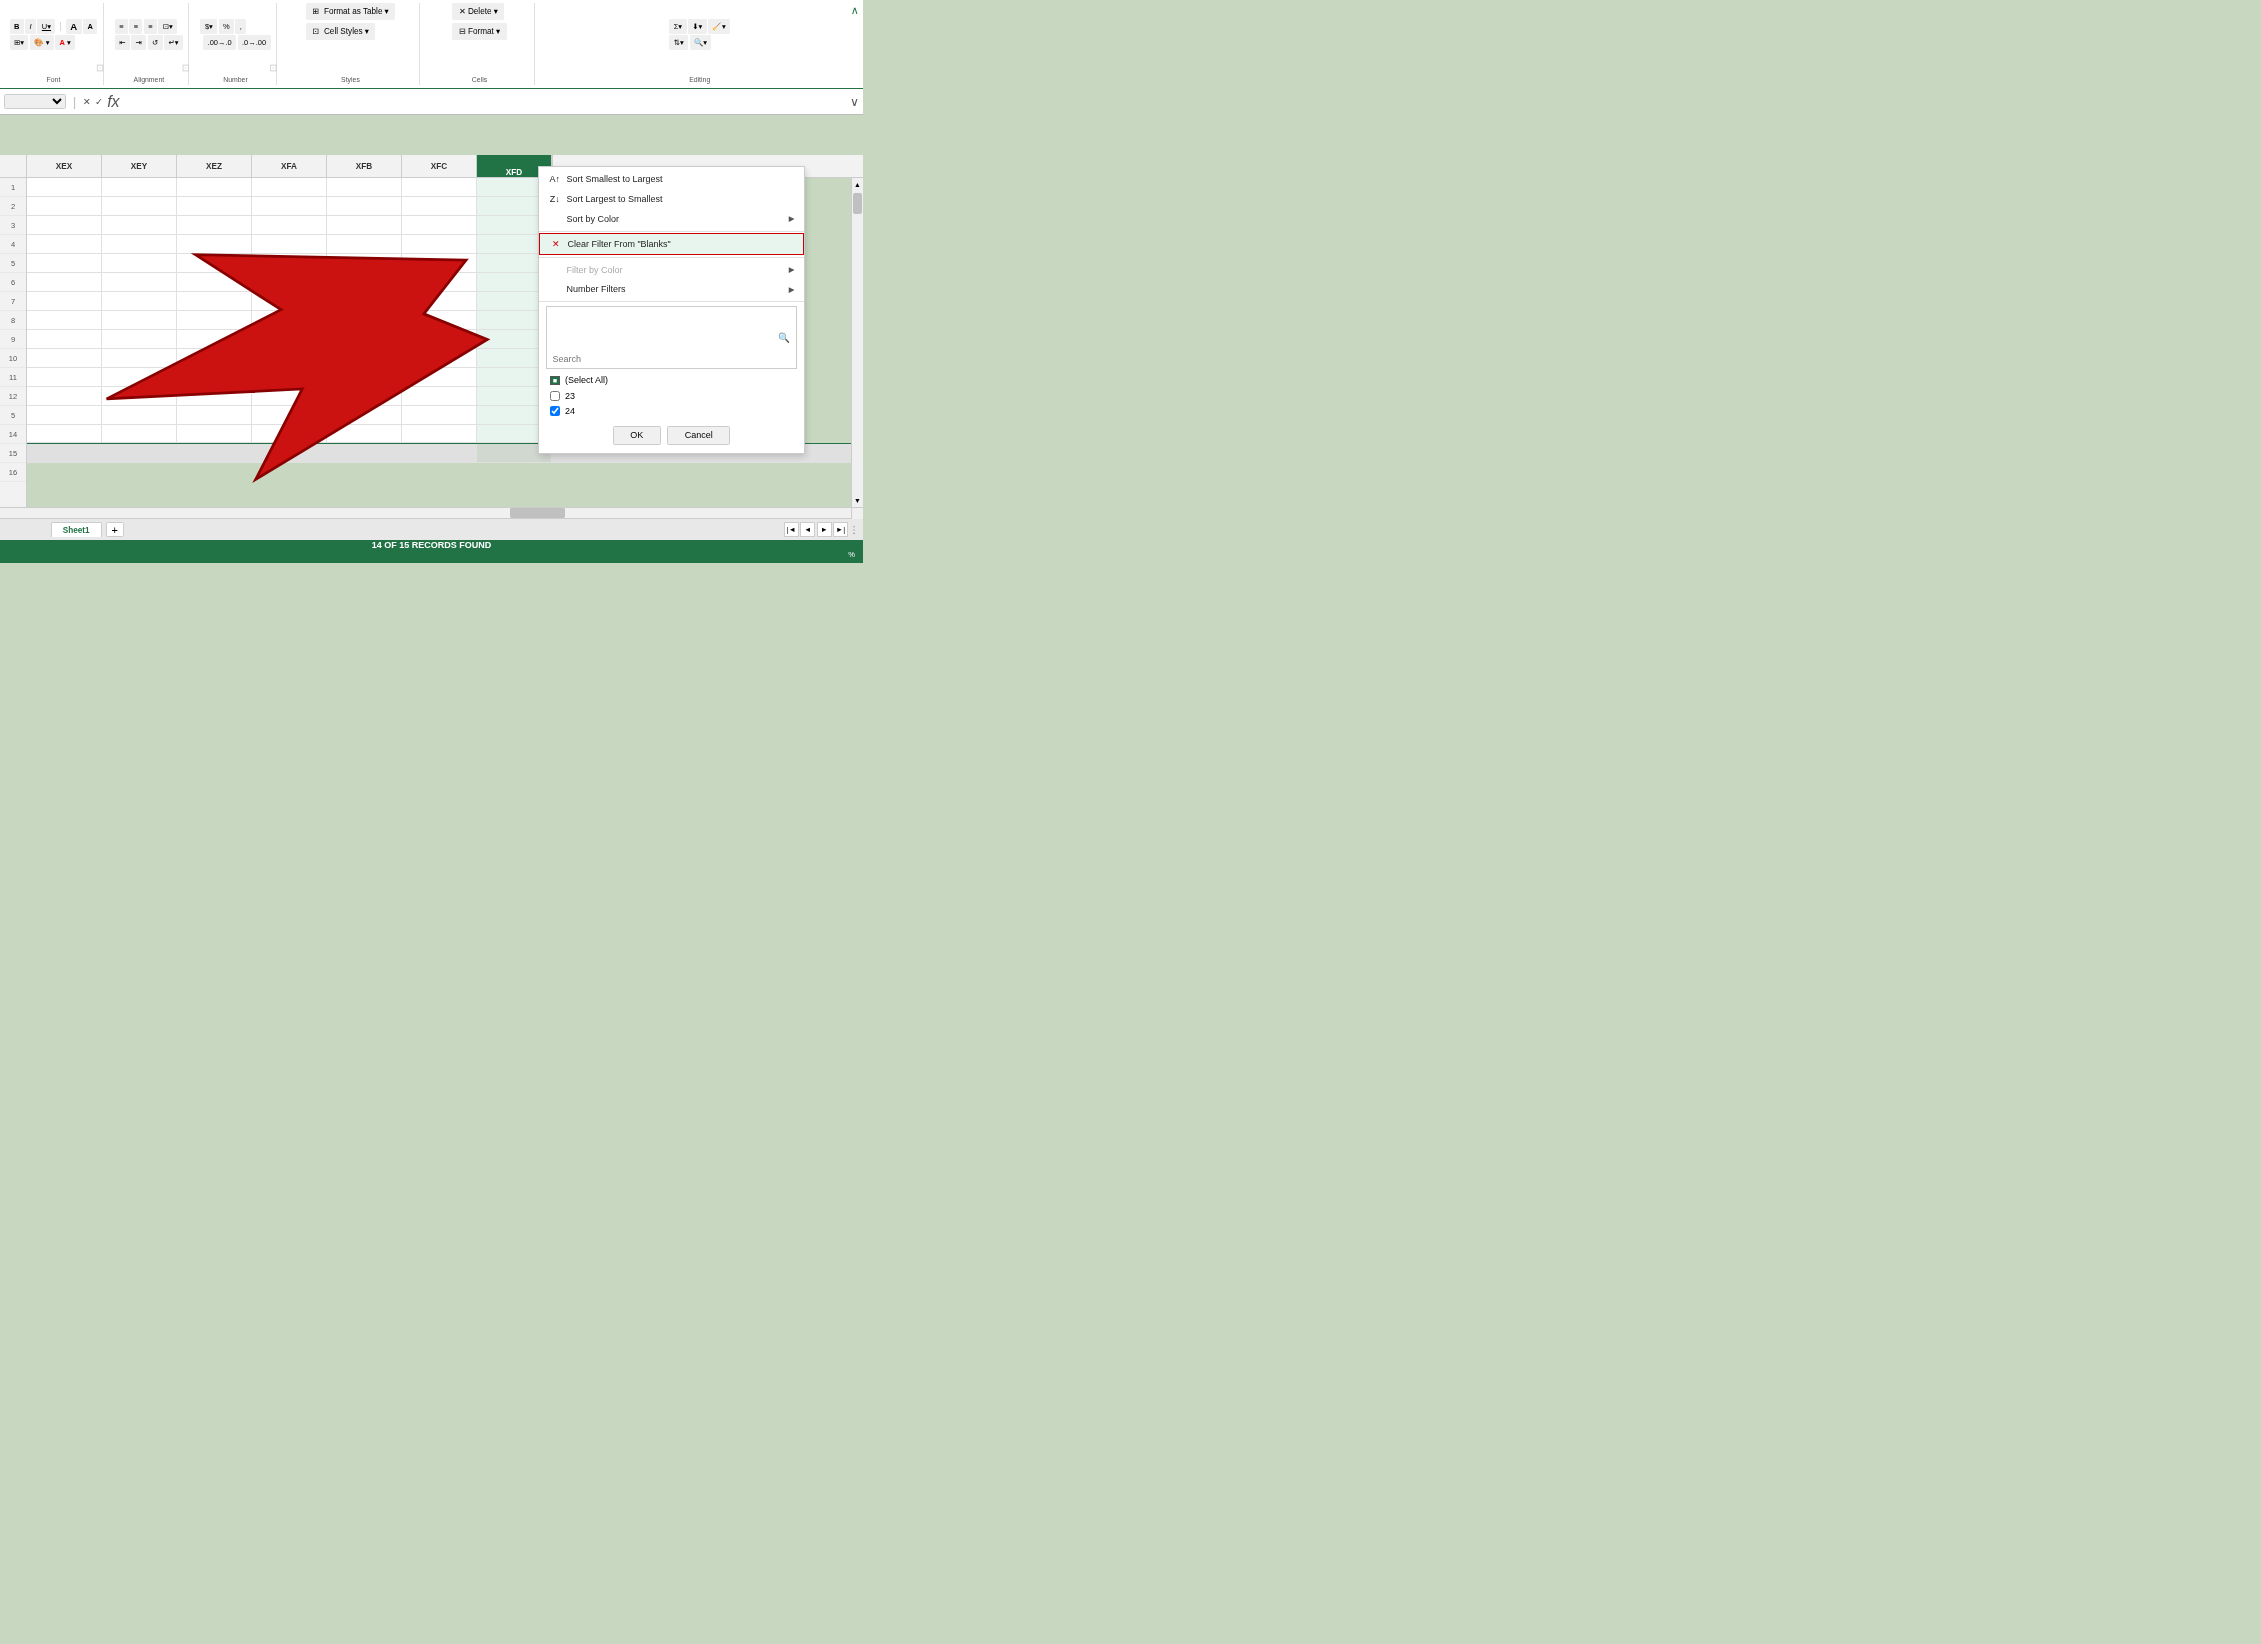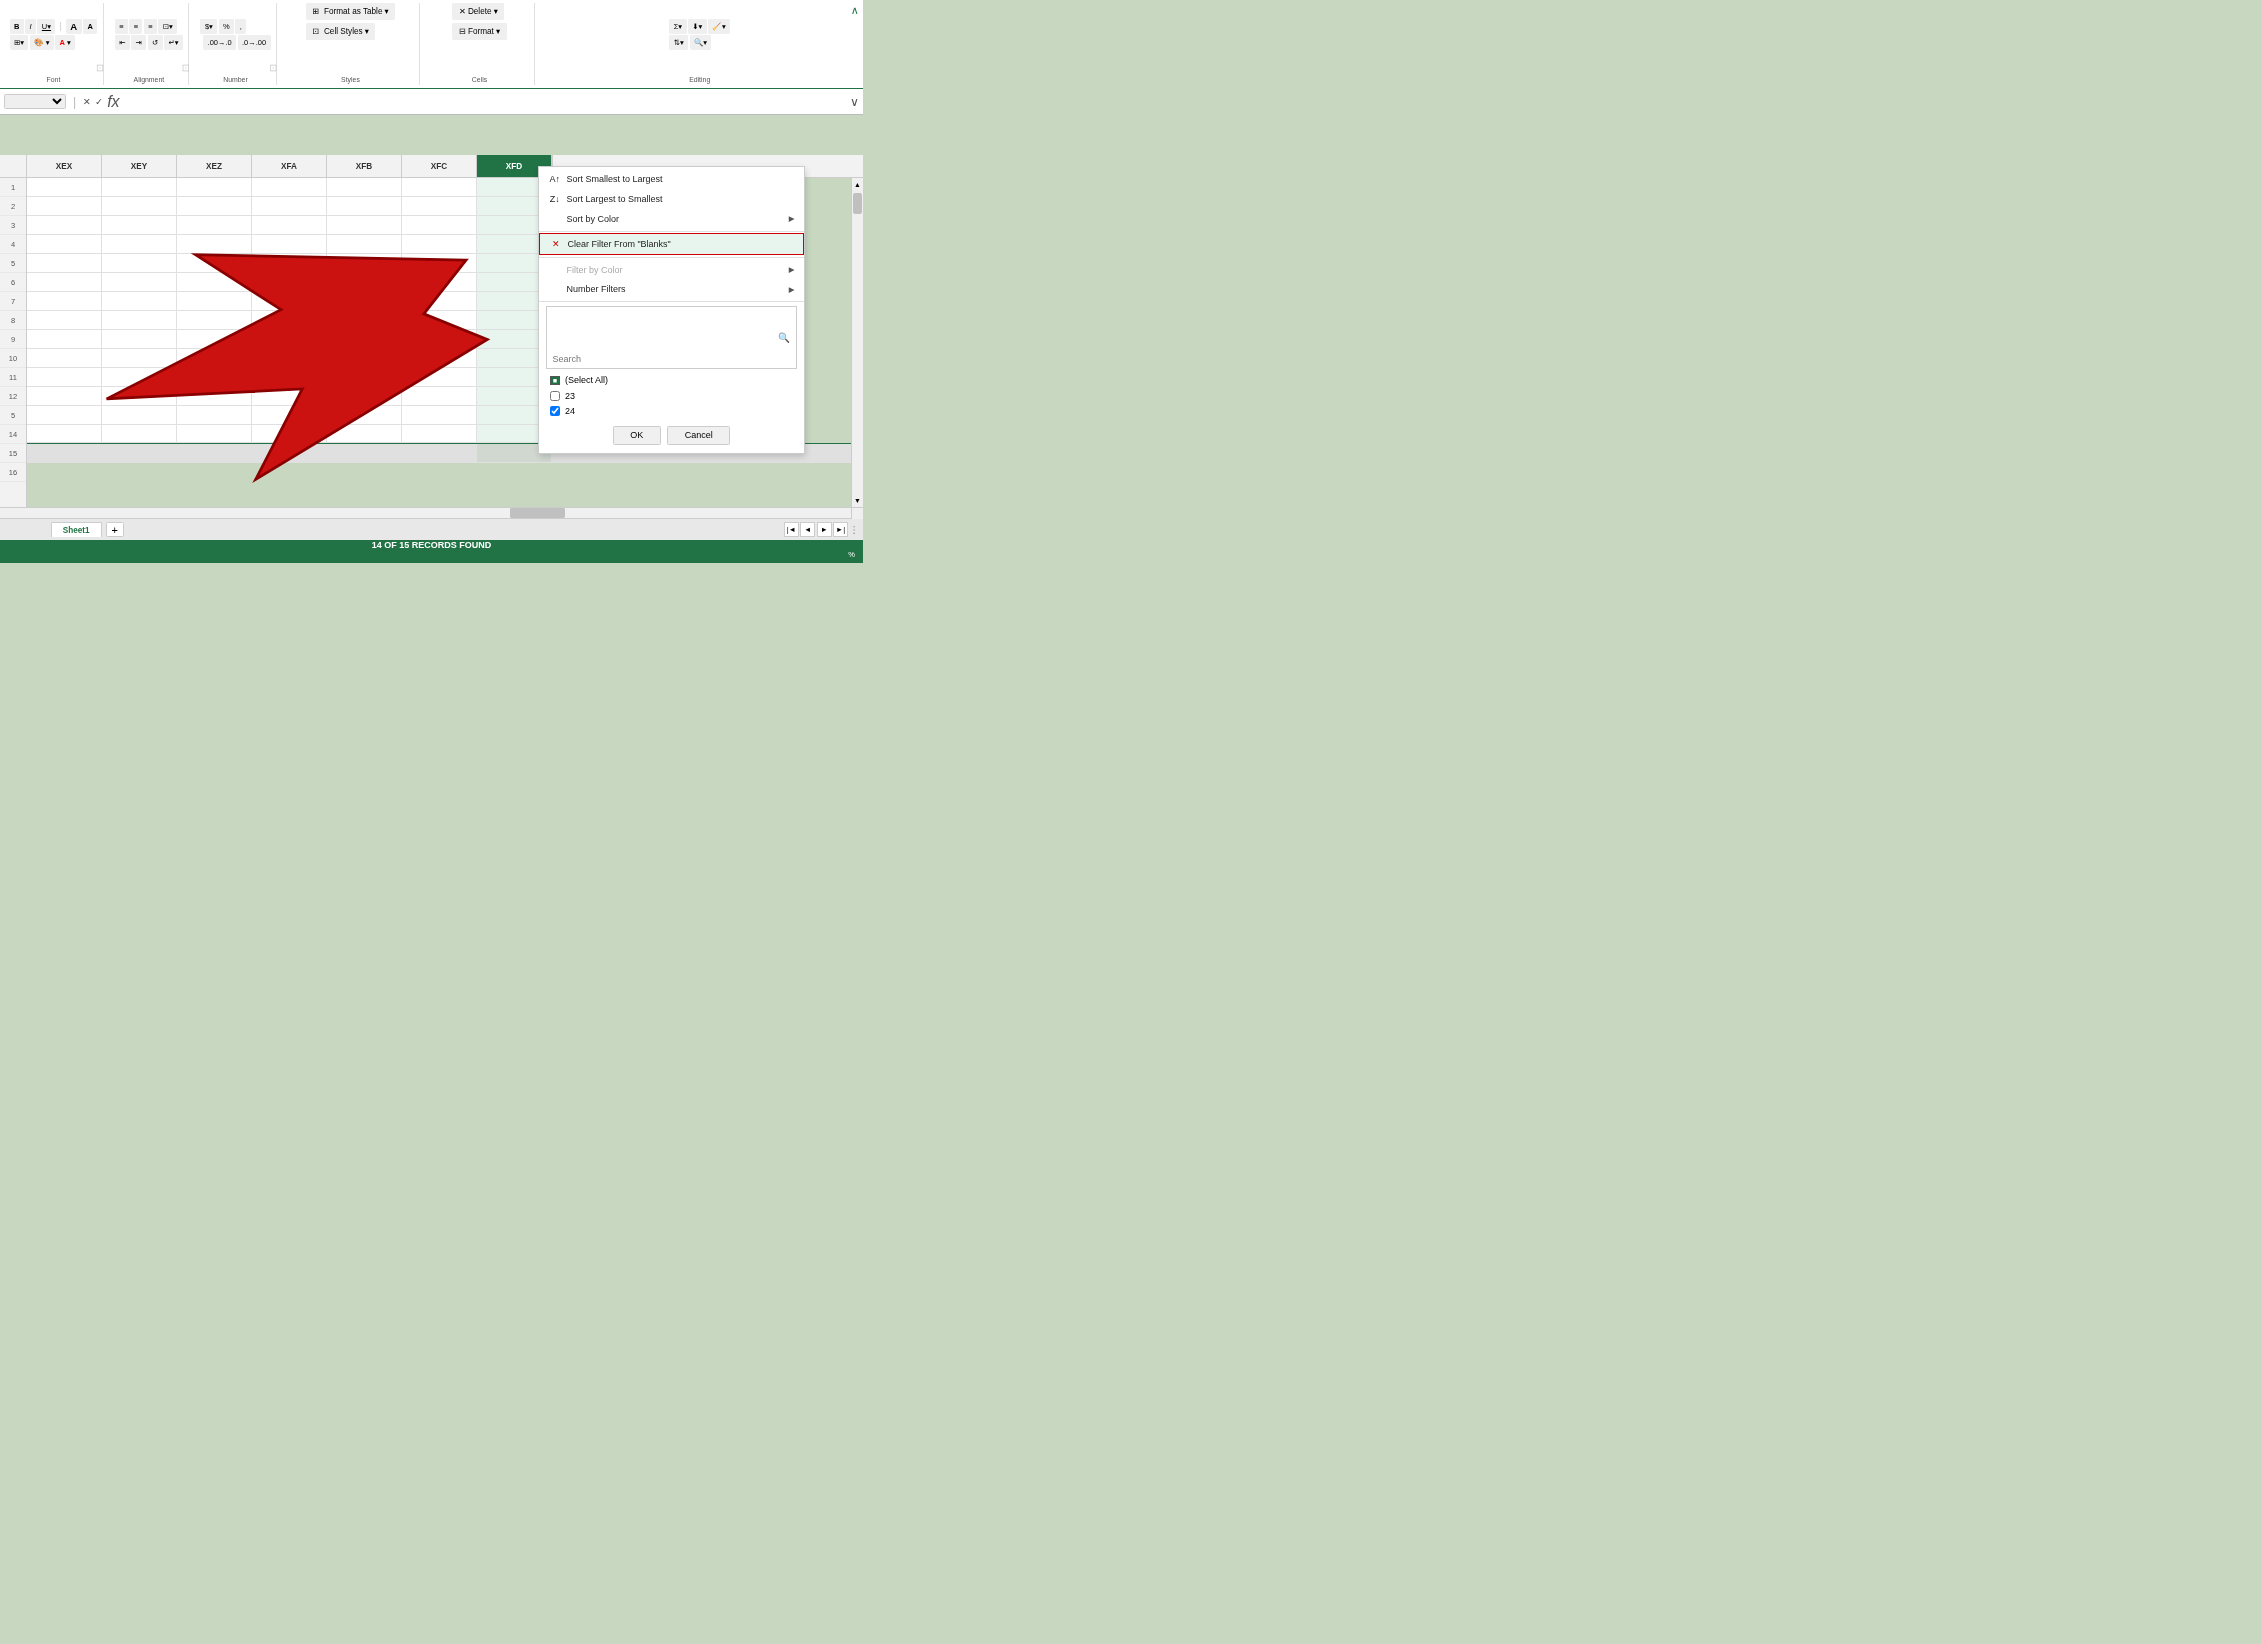--- a/index.html
+++ b/index.html
@@ -575,7 +575,7 @@
   <div class="col-header" style="width:75px;">XFA</div>
   <div class="col-header" style="width:75px;">XFB</div>
   <div class="col-header" style="width:75px;">XFC</div>
-  <div class="col-header highlighted" style="width:75px; display:flex; align-items:center; justify-content:center;">
+  <div class="col-header highlighted" style="width:75px; display:flex; align-items:flex-end; justify-content:center;">
     <span>XFD</span>
   </div>
   <div style="width:12.3px; background:#f2f2f2; border-left:0.7px solid #ccc;"></div>

